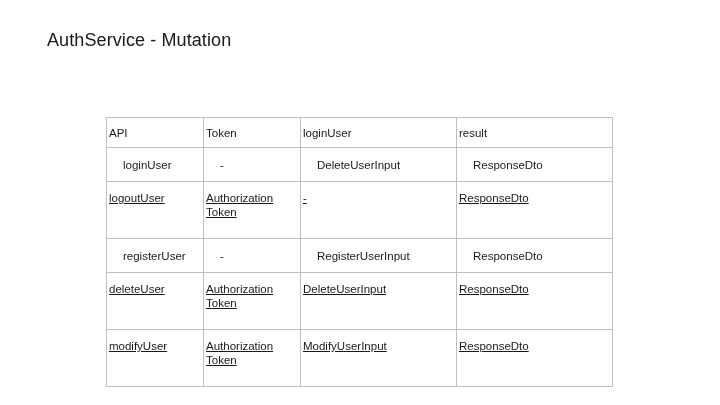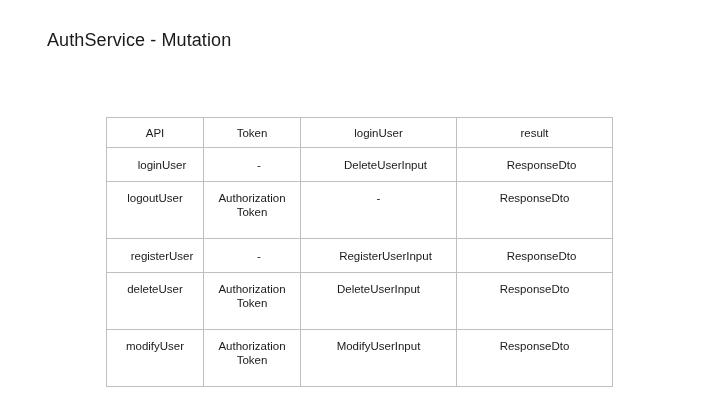--- a/index.html
+++ b/index.html
@@ -40,7 +40,7 @@
   }
   #api-table td, #api-table th {
     border: 1px solid #BFBFBF;
-    text-align: center;
+    text-align: left;
     font-weight: normal;
     font-size: 11.5px;
     line-height: 14px;

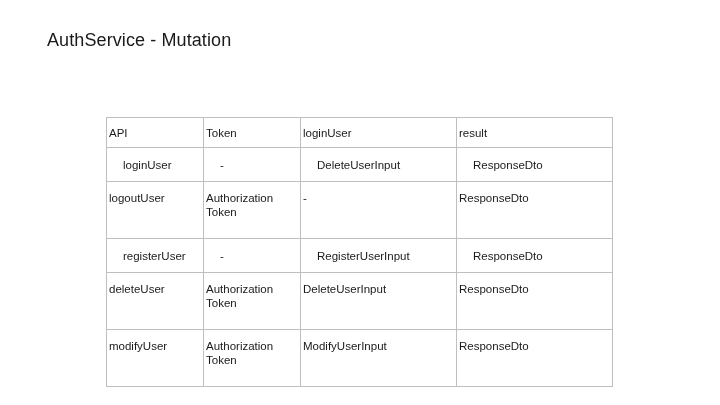--- a/index.html
+++ b/index.html
@@ -57,7 +57,7 @@
   #api-table thead th { height: 29px; vertical-align: middle; }
 
   #api-table tbody tr.row-short td { height: 33px; vertical-align: middle; padding-left: 16px; }
-  #api-table tbody tr.row-tall  td { height: 47px; vertical-align: top; padding-top: 9px; }
+  #api-table tbody tr.row-tall  td { height: 47px; vertical-align: top; padding-top: 9px; text-decoration: underline; }
 
   .cell-multiline { white-space: pre-line; }
 </style>

